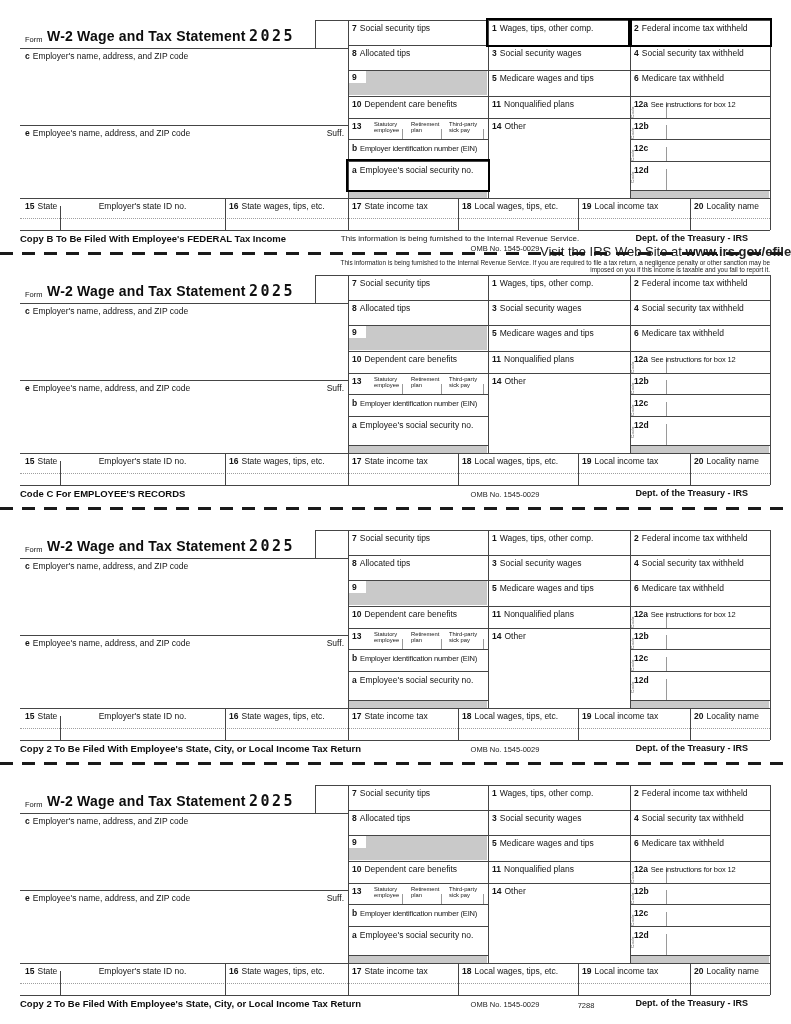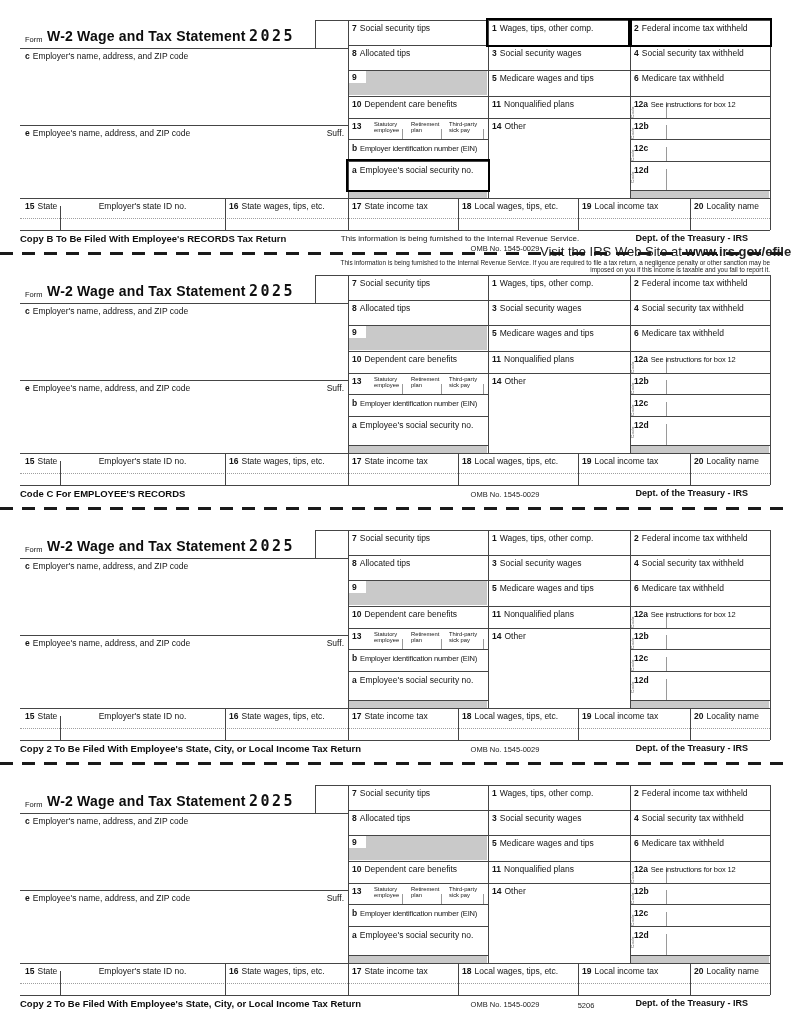--- a/index.html
+++ b/index.html
@@ -194,7 +194,7 @@
       <b>20</b><span>Locality name</span>
     </div>
 
-    <div class="copyline" style="left:20px;top:213px;">Copy B To Be Filed With Employee's RECORDS Tax Return</div>
+    <div class="copyline" style="left:20px;top:213px;">Copy B To Be Filed With Employee's FEDERAL Tax Income</div>
     <div class="fnote" style="left:325px;top:214px;width:270px;text-align:center;">This information is being furnished to the Internal Revenue Service.</div>
     <div class="omb" style="left: 430px; top: 224px; width: 150px; text-align: center;">OMB No. 1545-0029</div>
 

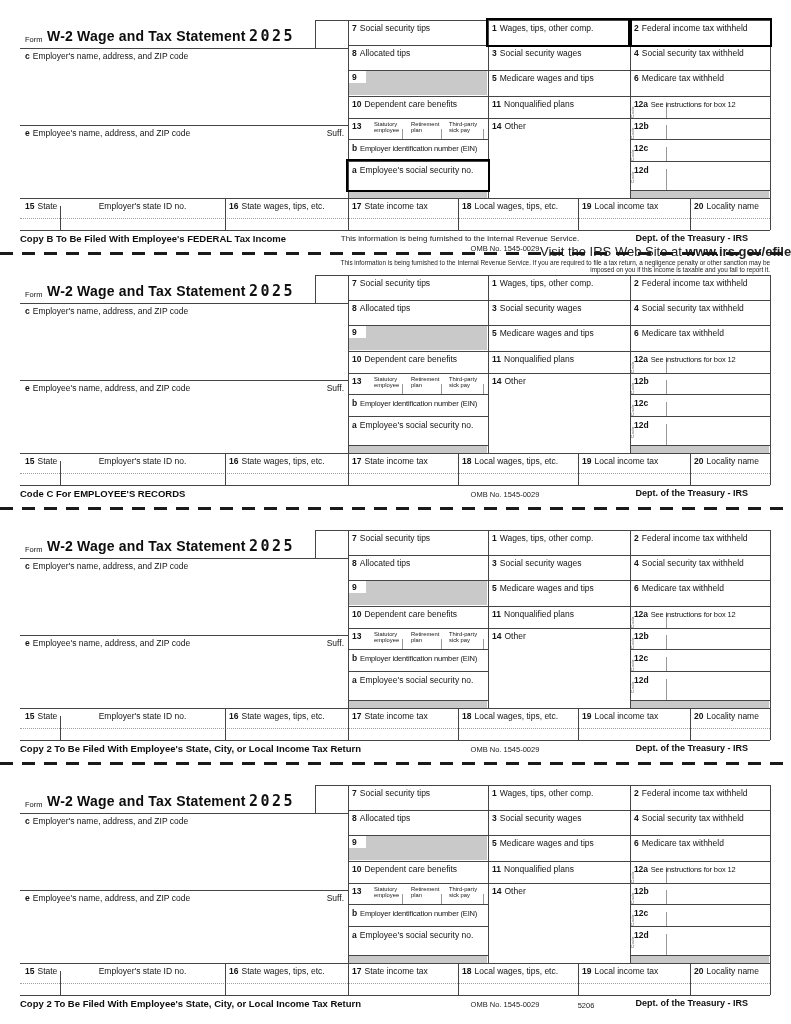--- a/index.html
+++ b/index.html
@@ -693,7 +693,7 @@
     <div class="copyline" style="left:20px;top:213px;">Copy 2 To Be Filed With Employee's State, City, or Local Income Tax Return</div>
 
     <div class="omb" style="left:430px;top:215px;width:150px;text-align:center;">OMB No. 1545-0029</div>
-    <div class="fnum" style="left:556px;top:216px;width:60px;text-align:center;">5206</div>
+    <div class="fnum" style="left:556px;top:216px;width:60px;text-align:center;">7288</div>
     <div class="treasury" style="left:580px;top:213px;width:168px;text-align:right;">Dept. of the Treasury - IRS</div>
 
   </div>

